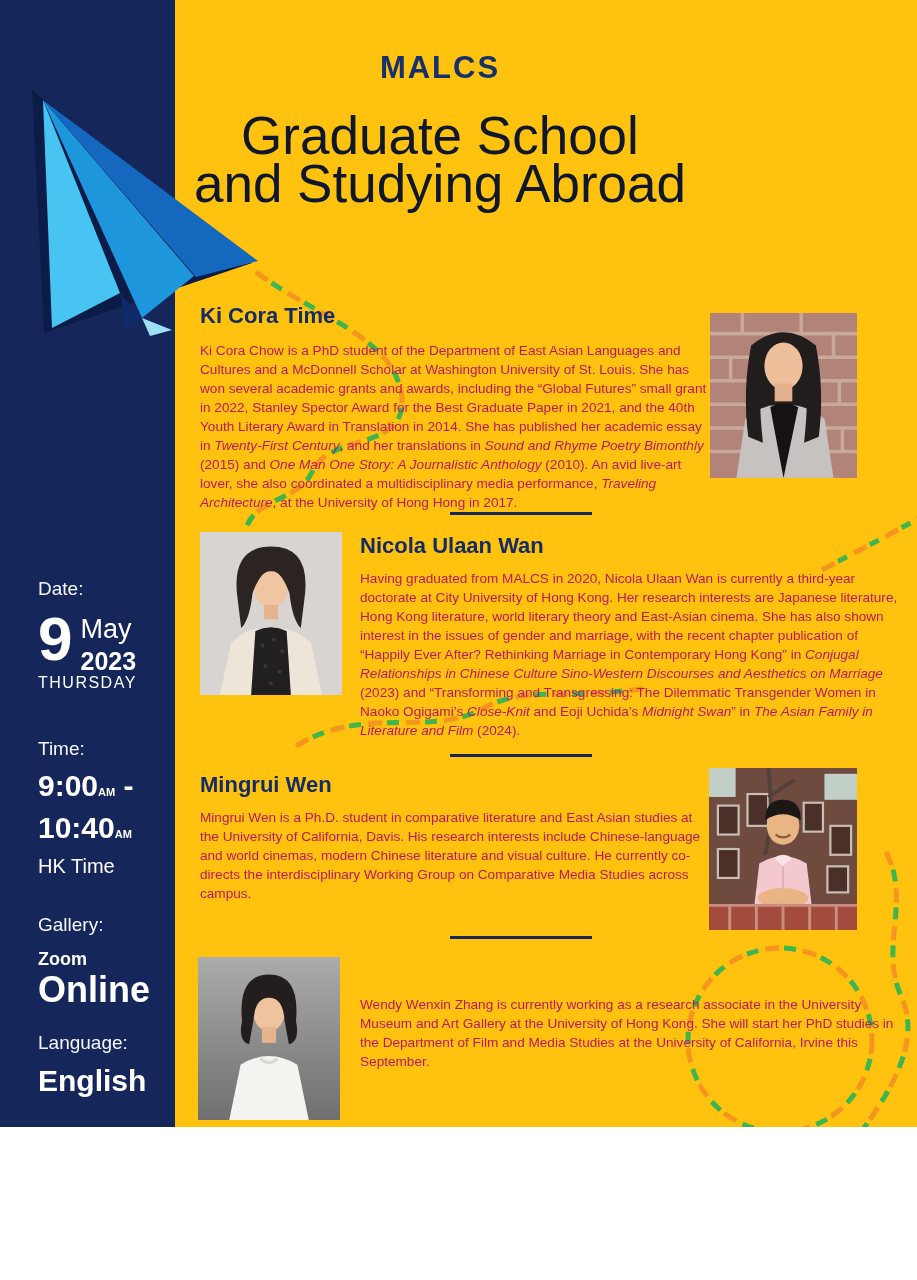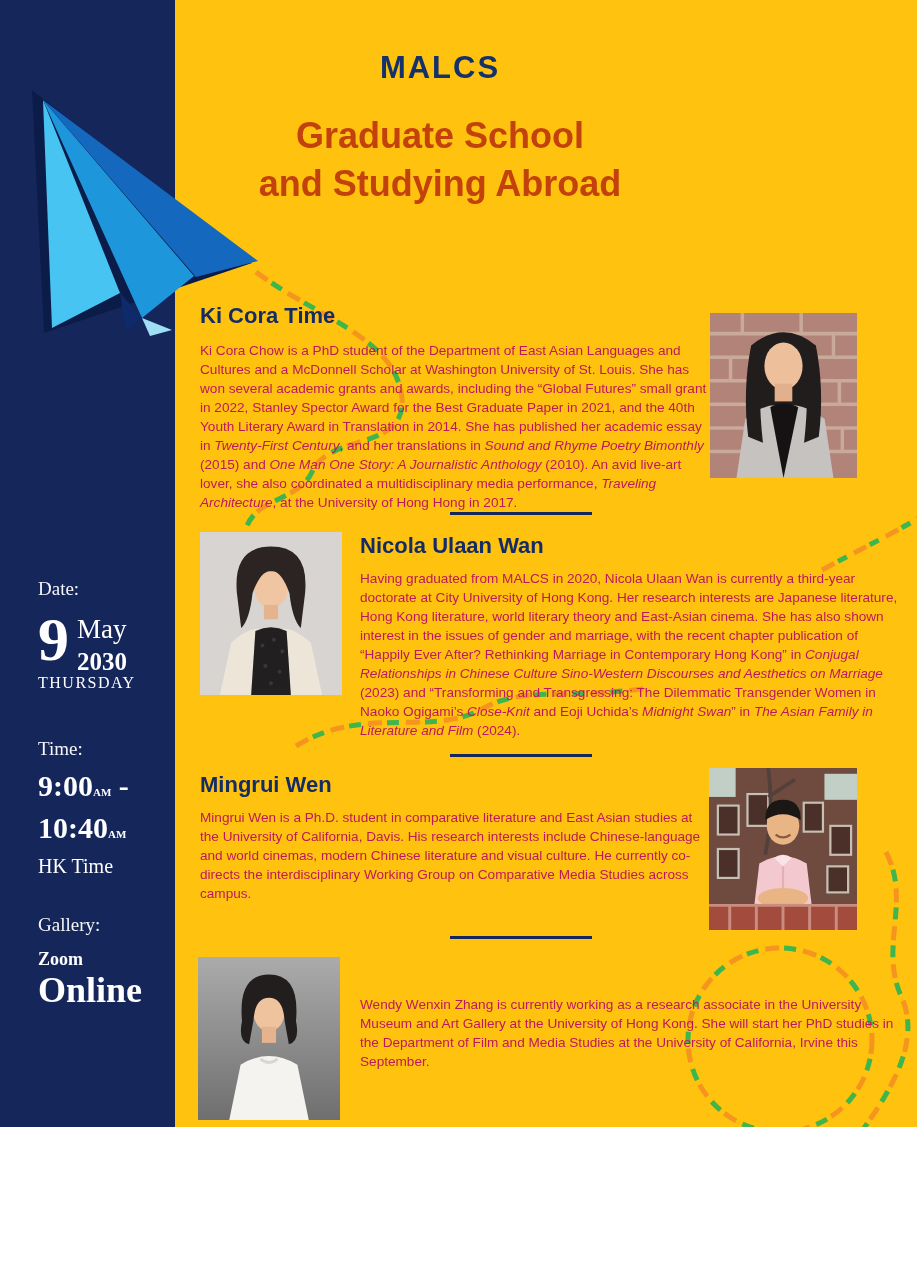--- a/index.html
+++ b/index.html
@@ -15,7 +15,7 @@
   .titleblock{position:absolute;left:185px;top:50px;width:510px;text-align:center;z-index:2;color:#15316B;}
   .kicker{font-size:31px;font-weight:700;letter-spacing:2px;}
   .title{font-size:61px;font-weight:700;letter-spacing:-1px;margin-top:2px;-webkit-text-stroke:1.3px #15316B;}
-  .subtitle{font-size:36px;font-weight:700;line-height:48px;margin-top:26px;color:#c2410c;}
+  .subtitle{font-size:53px;font-weight:400;line-height:48px;margin-top:26px;color:#0f172a;}
   
   .spk-name{position:absolute;z-index:2;font-size:22px;font-weight:700;color:#142C66;}
   .spk-bio{position:absolute;z-index:2;font-size:13.6px;line-height:19px;color:#be185d;text-align:left;}

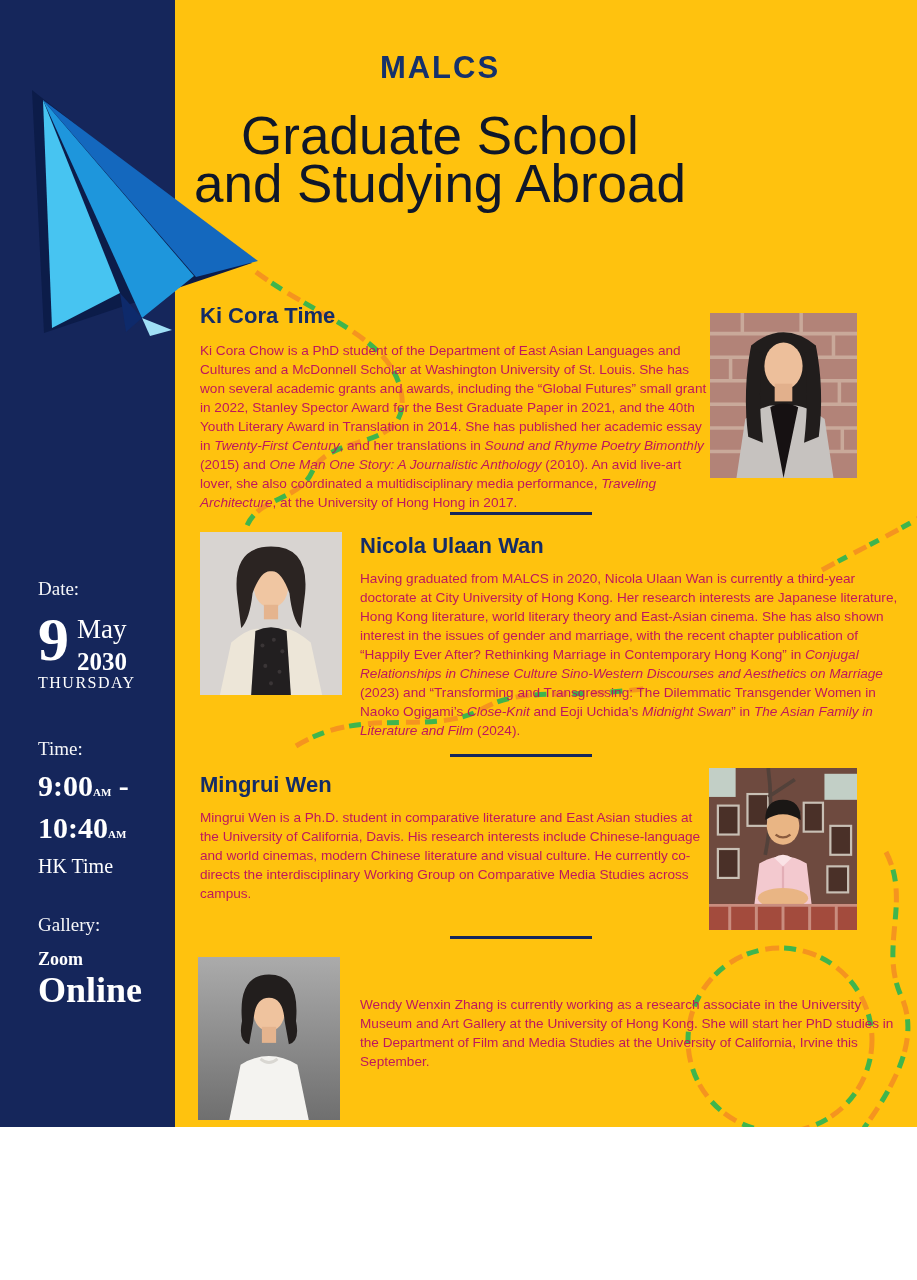--- a/index.html
+++ b/index.html
@@ -24,7 +24,7 @@
   .photo{position:absolute;z-index:2;overflow:hidden;}
   .photo svg{display:block;width:100%;height:100%;}
   
-  .side-item{position:absolute;color:#ffffff;z-index:2;font-family:Liberation Serif, serif;}
+  .side-item{position:absolute;color:#ffffff;z-index:2;}
   .side-label{font-size:19px;font-weight:400;opacity:.96;}
   .day{font-size:62px;font-weight:700;line-height:1;}
   .month{font-size:27px;font-weight:400;line-height:1;}

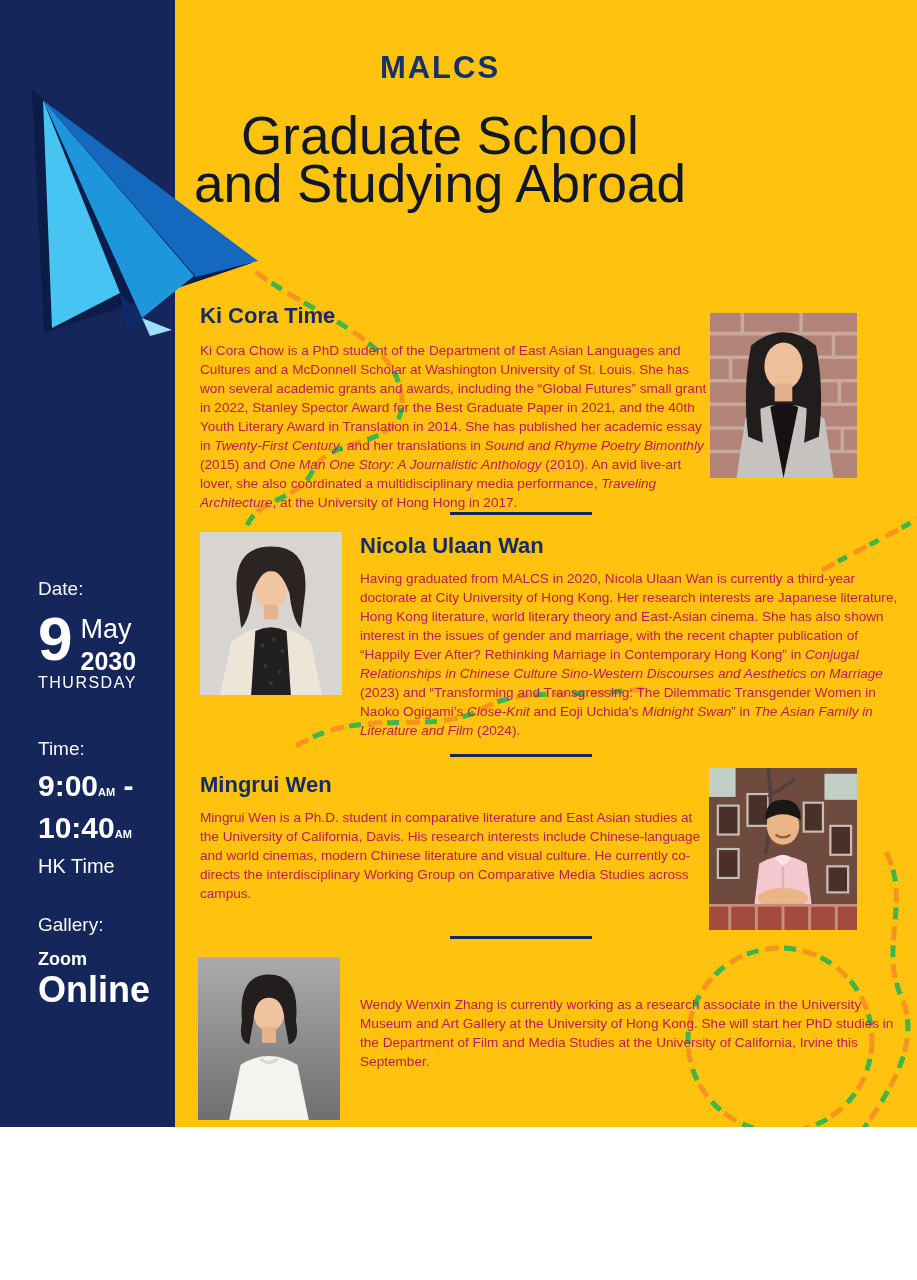--- a/index.html
+++ b/index.html
@@ -191,7 +191,7 @@
       <div class="day">9</div>
       <div style="margin-left:8px;padding-top:8px;">
         <div class="month">May</div>
-        <div class="year">2030</div>
+        <div class="year">2023</div>
       </div>
     </div>
     <div class="weekday">THURSDAY</div>

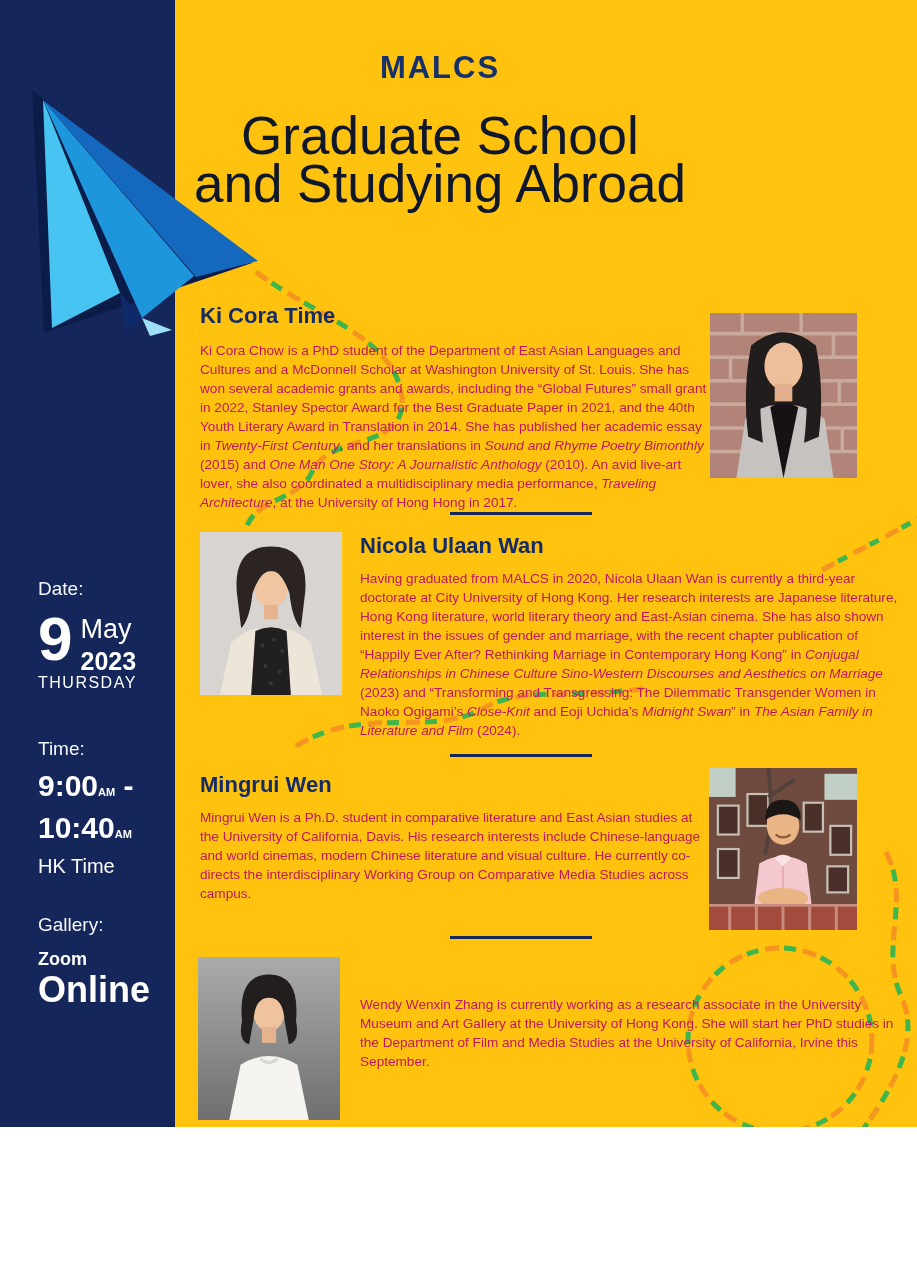--- a/index.html
+++ b/index.html
@@ -212,6 +212,10 @@
     <div class="fmt2">Online</div>
   </div>
 
+  <div class="side-item" style="left:38px;top:1032px;">
+    <div class="side-label">Language:</div>
+    <div class="lang" style="margin-top:12px;">English</div>
+  </div>
 
   <div class="footer">
 

